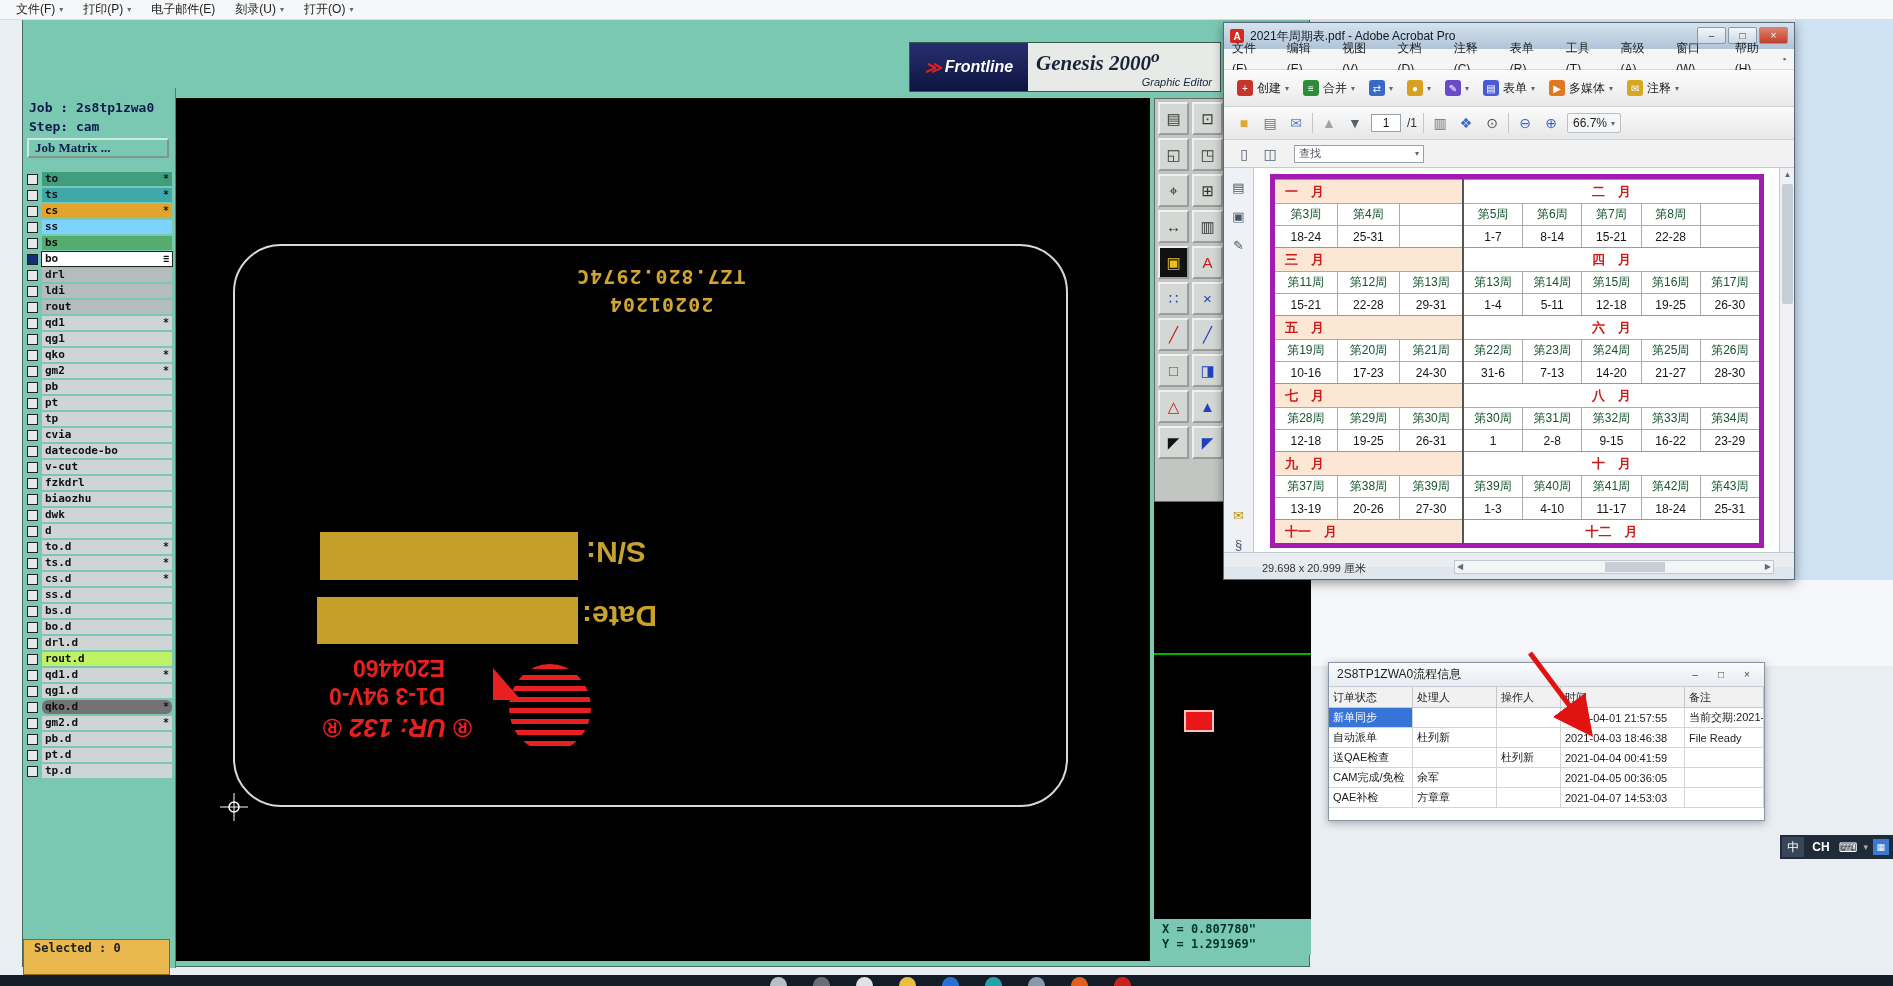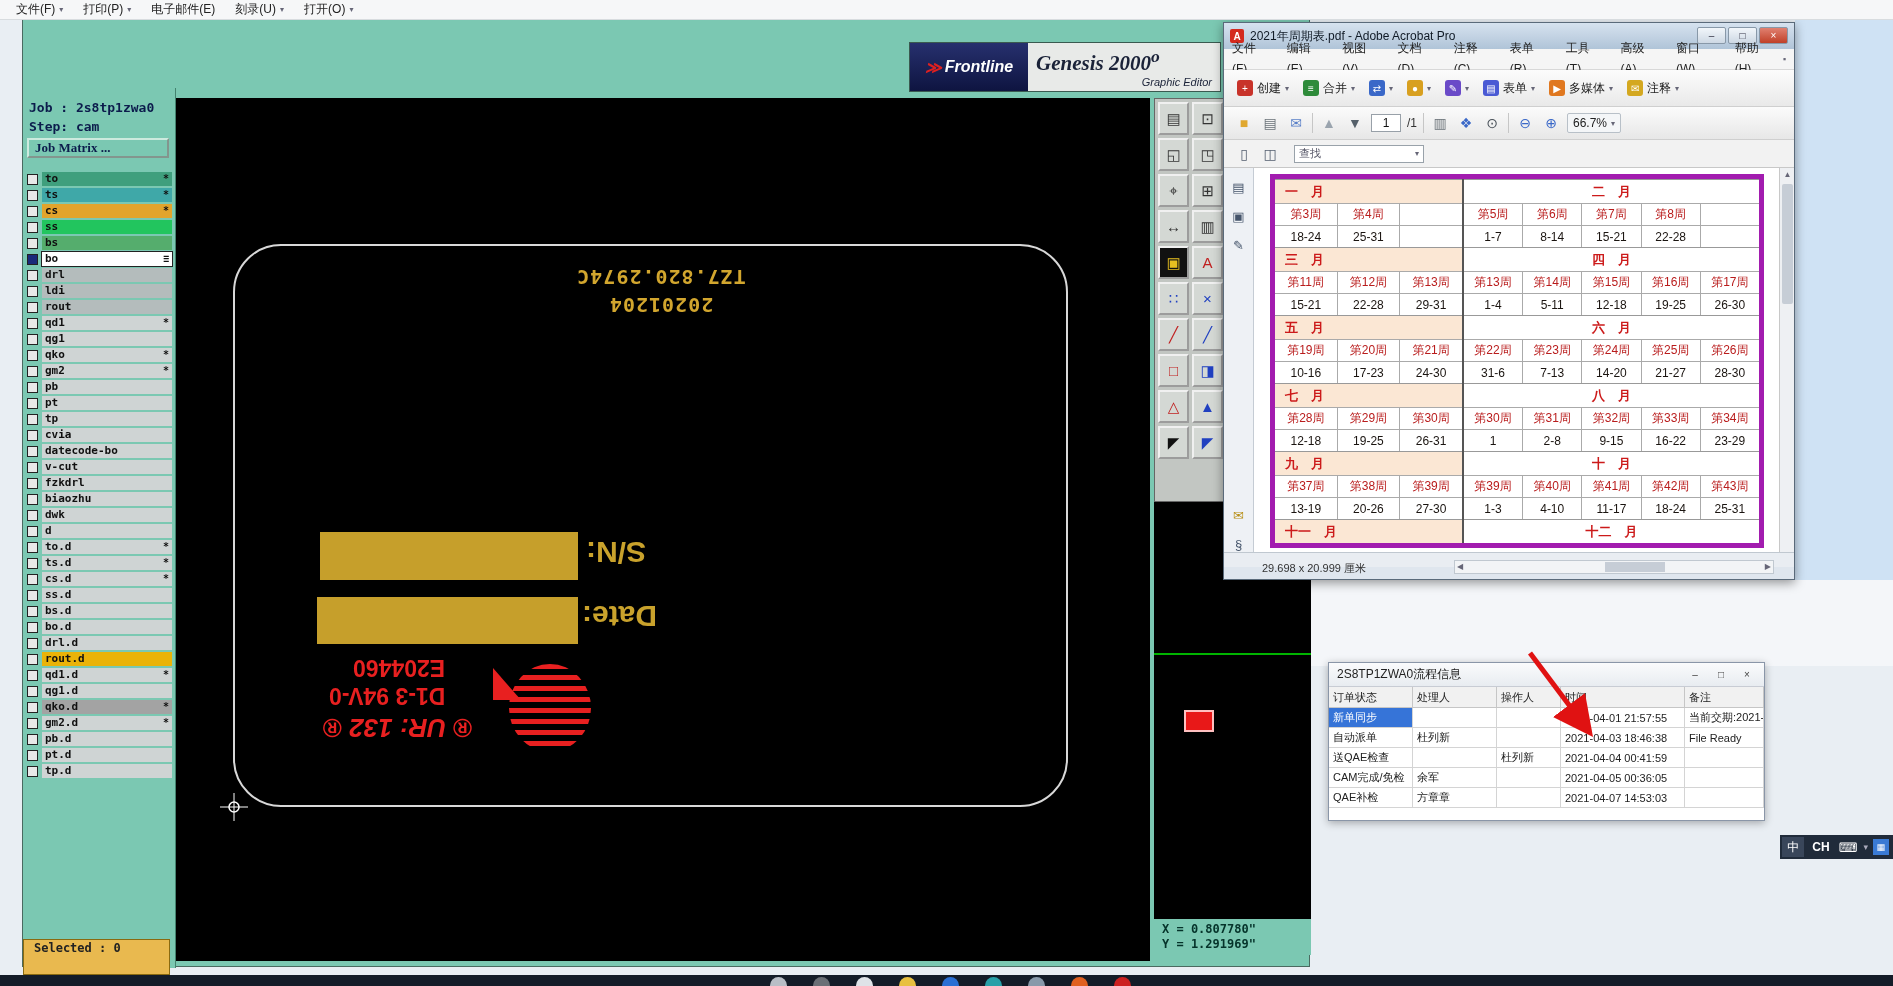--- a/index.html
+++ b/index.html
@@ -168,7 +168,7 @@
   .cal-cell{flex:1;border-left:1px solid #aaa;border-top:1px solid #aaa;display:flex;
     align-items:center;justify-content:center;font-size:12px;}
   .cal-cell:first-child{border-left:none;}
-  .week .cal-cell{color:#b91c1c;}
+  .week .cal-cell{color:#14532d;}
   .date .cal-cell{color:#1a1410;}
 
   

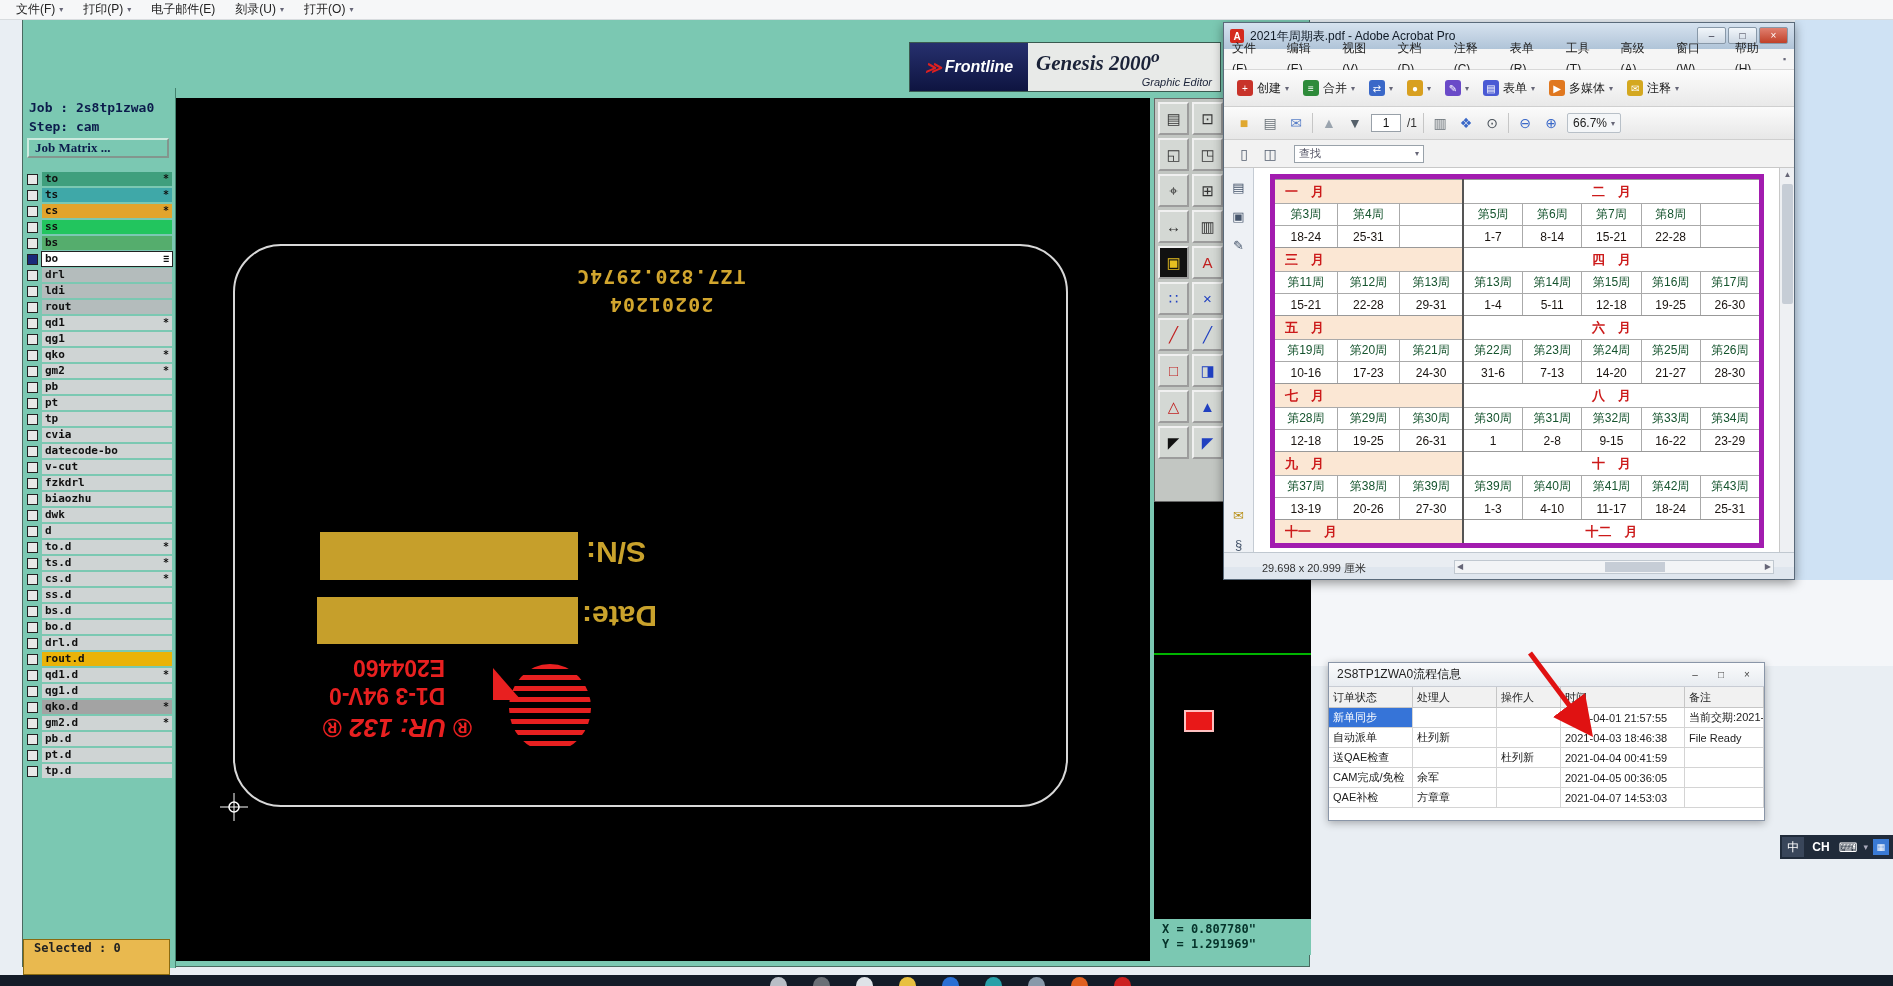--- a/index.html
+++ b/index.html
@@ -265,7 +265,7 @@
         </div>
         <div class="layer-row">
           <span class="layer-cb"></span>
-          <div class="layer-name" style="background: #22c55e;">
+          <div class="layer-name" style="background: #7dd3fc;">
             <span>ss</span>
           </div>
         </div>

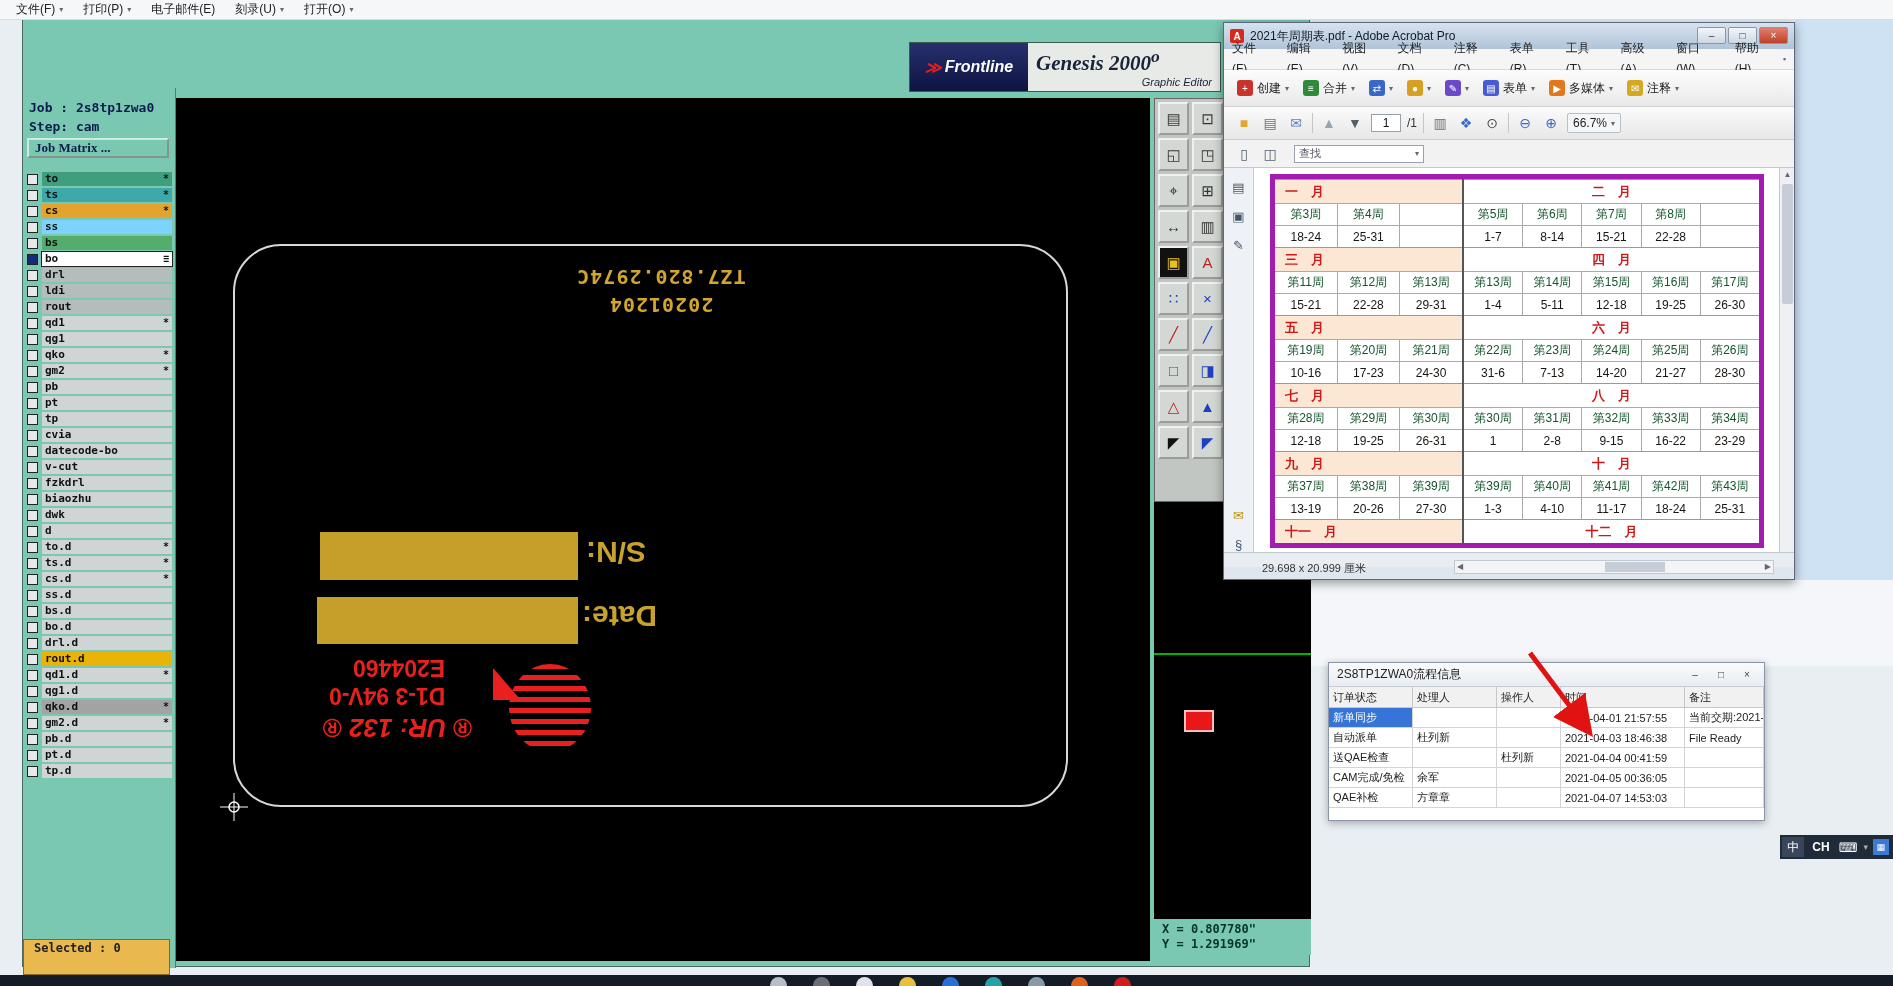--- a/index.html
+++ b/index.html
@@ -434,7 +434,7 @@
         </div>
         <div class="layer-row">
           <span class="layer-cb"></span>
-          <div class="layer-name" style="background: #eab308;">
+          <div class="layer-name" style="background: #bef264;">
             <span>rout.d</span>
           </div>
         </div>

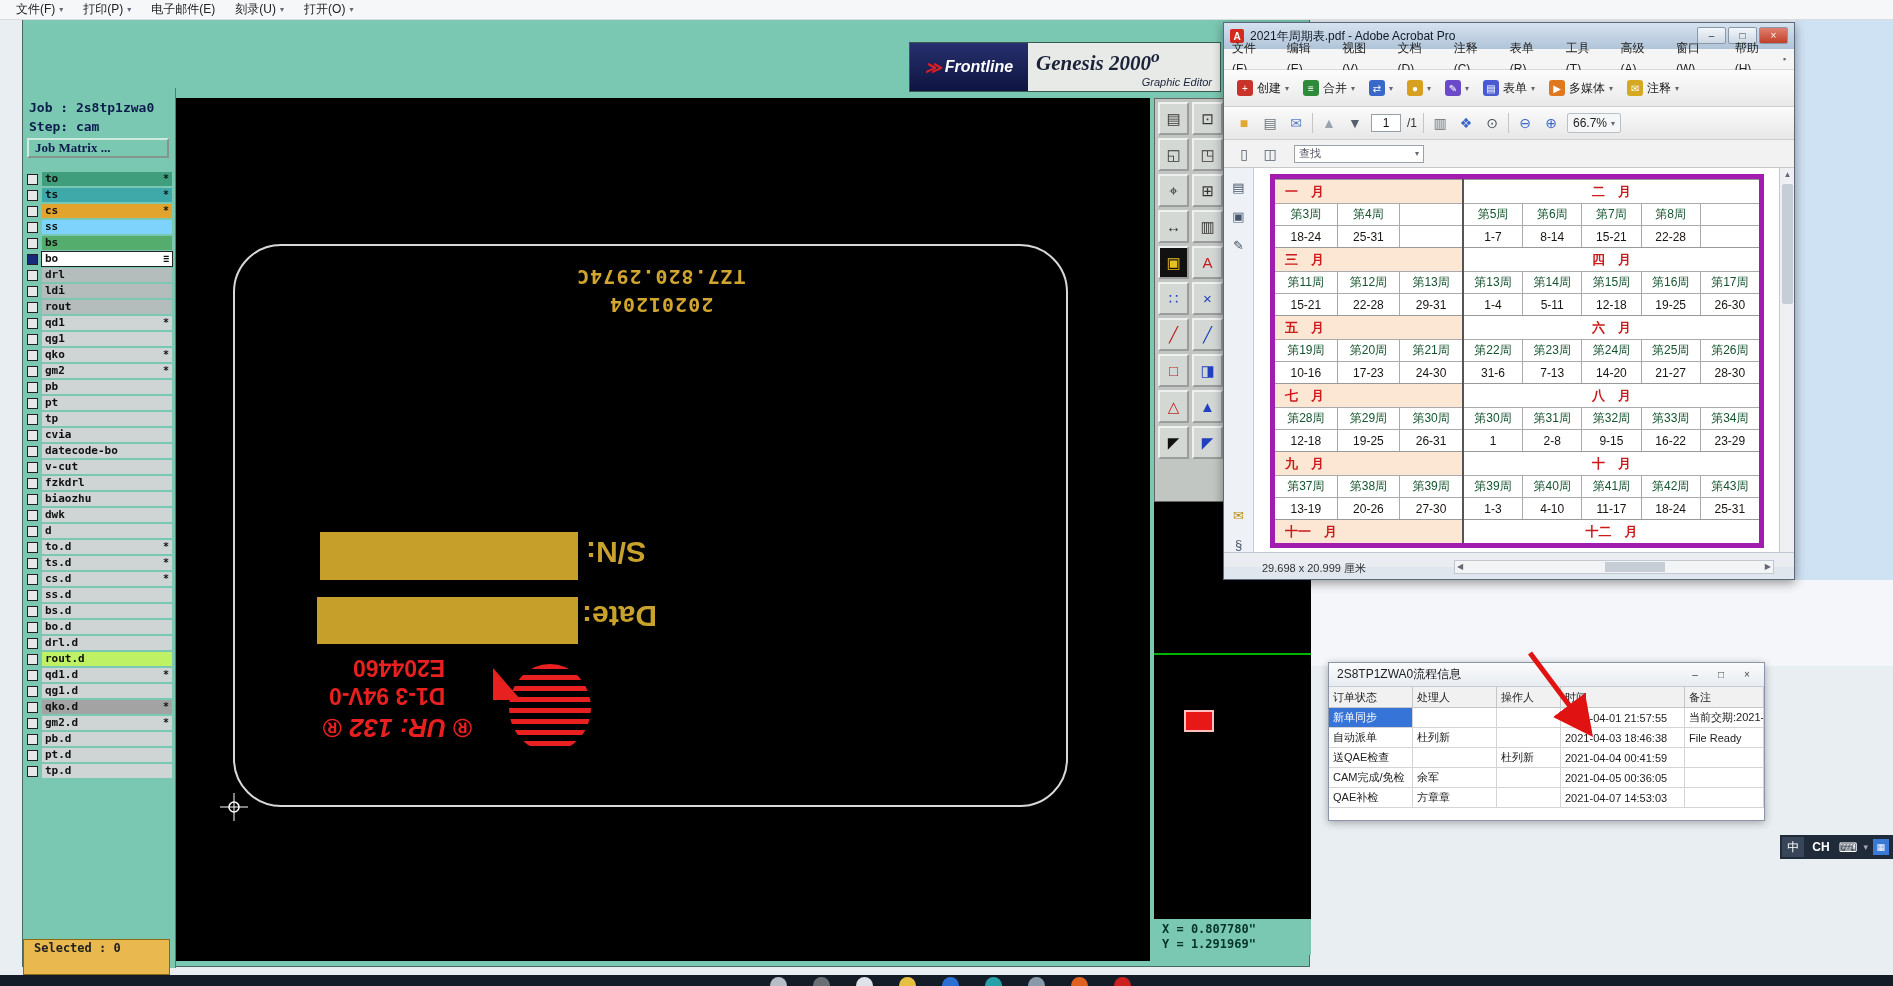--- a/index.html
+++ b/index.html
@@ -453,7 +453,7 @@
         </div>
         <div class="layer-row">
           <span class="layer-cb"></span>
-          <div class="layer-name" style="background: #a3a3a3;">
+          <div class="layer-name" style="background: #737373; border-radius: 6px;">
             <span>qko.d</span>
             <span class="layer-mark">*</span>
           </div>

